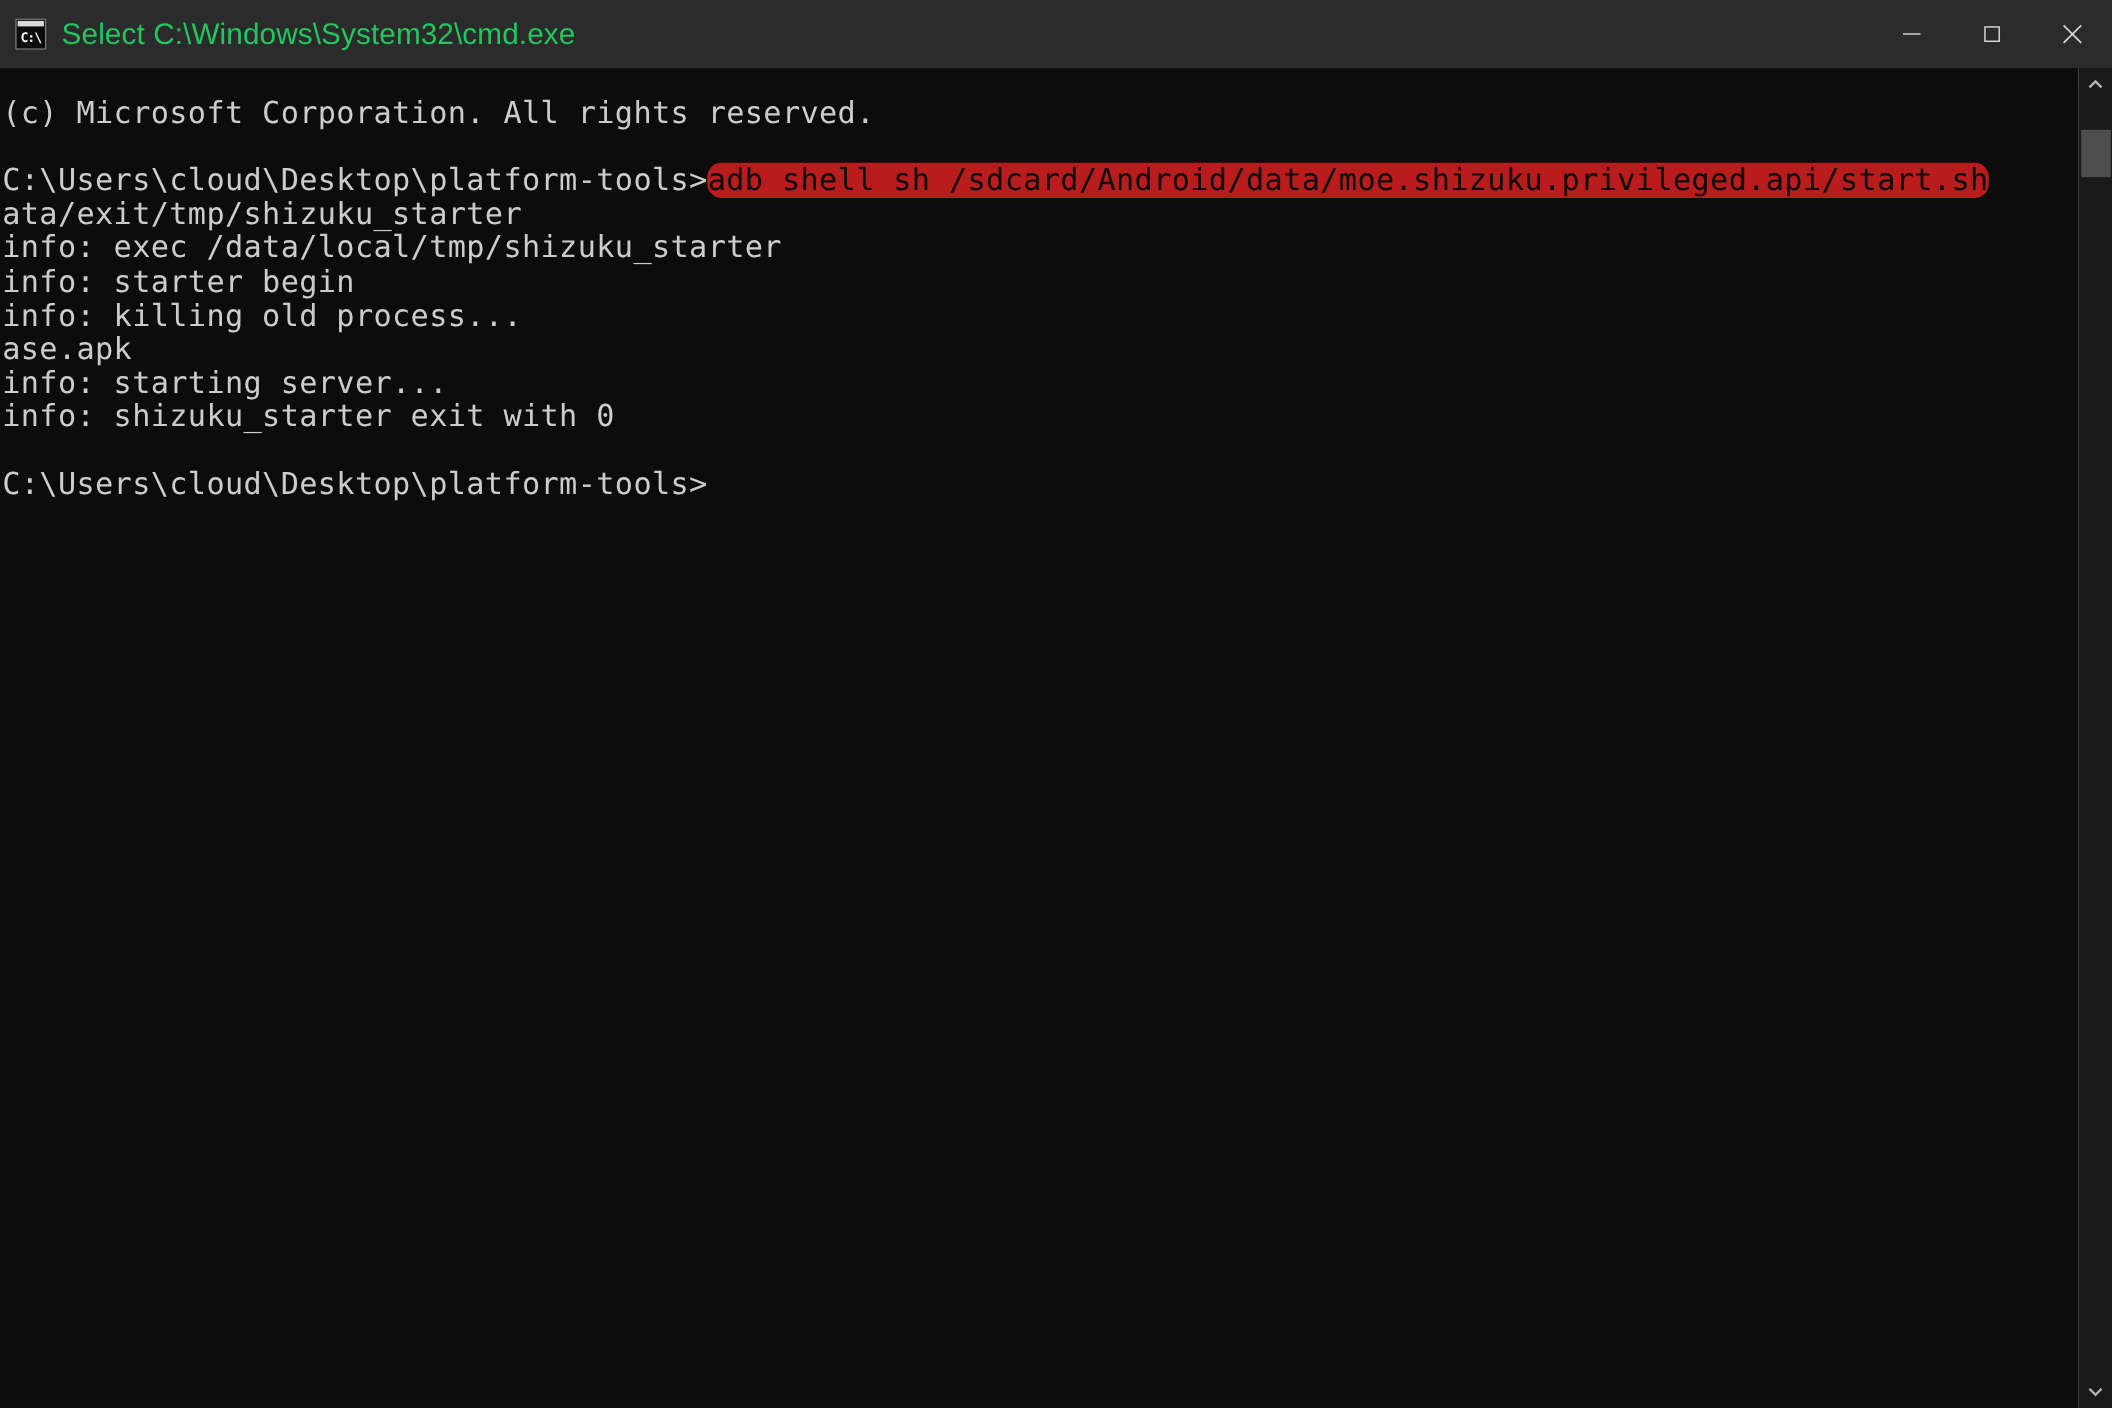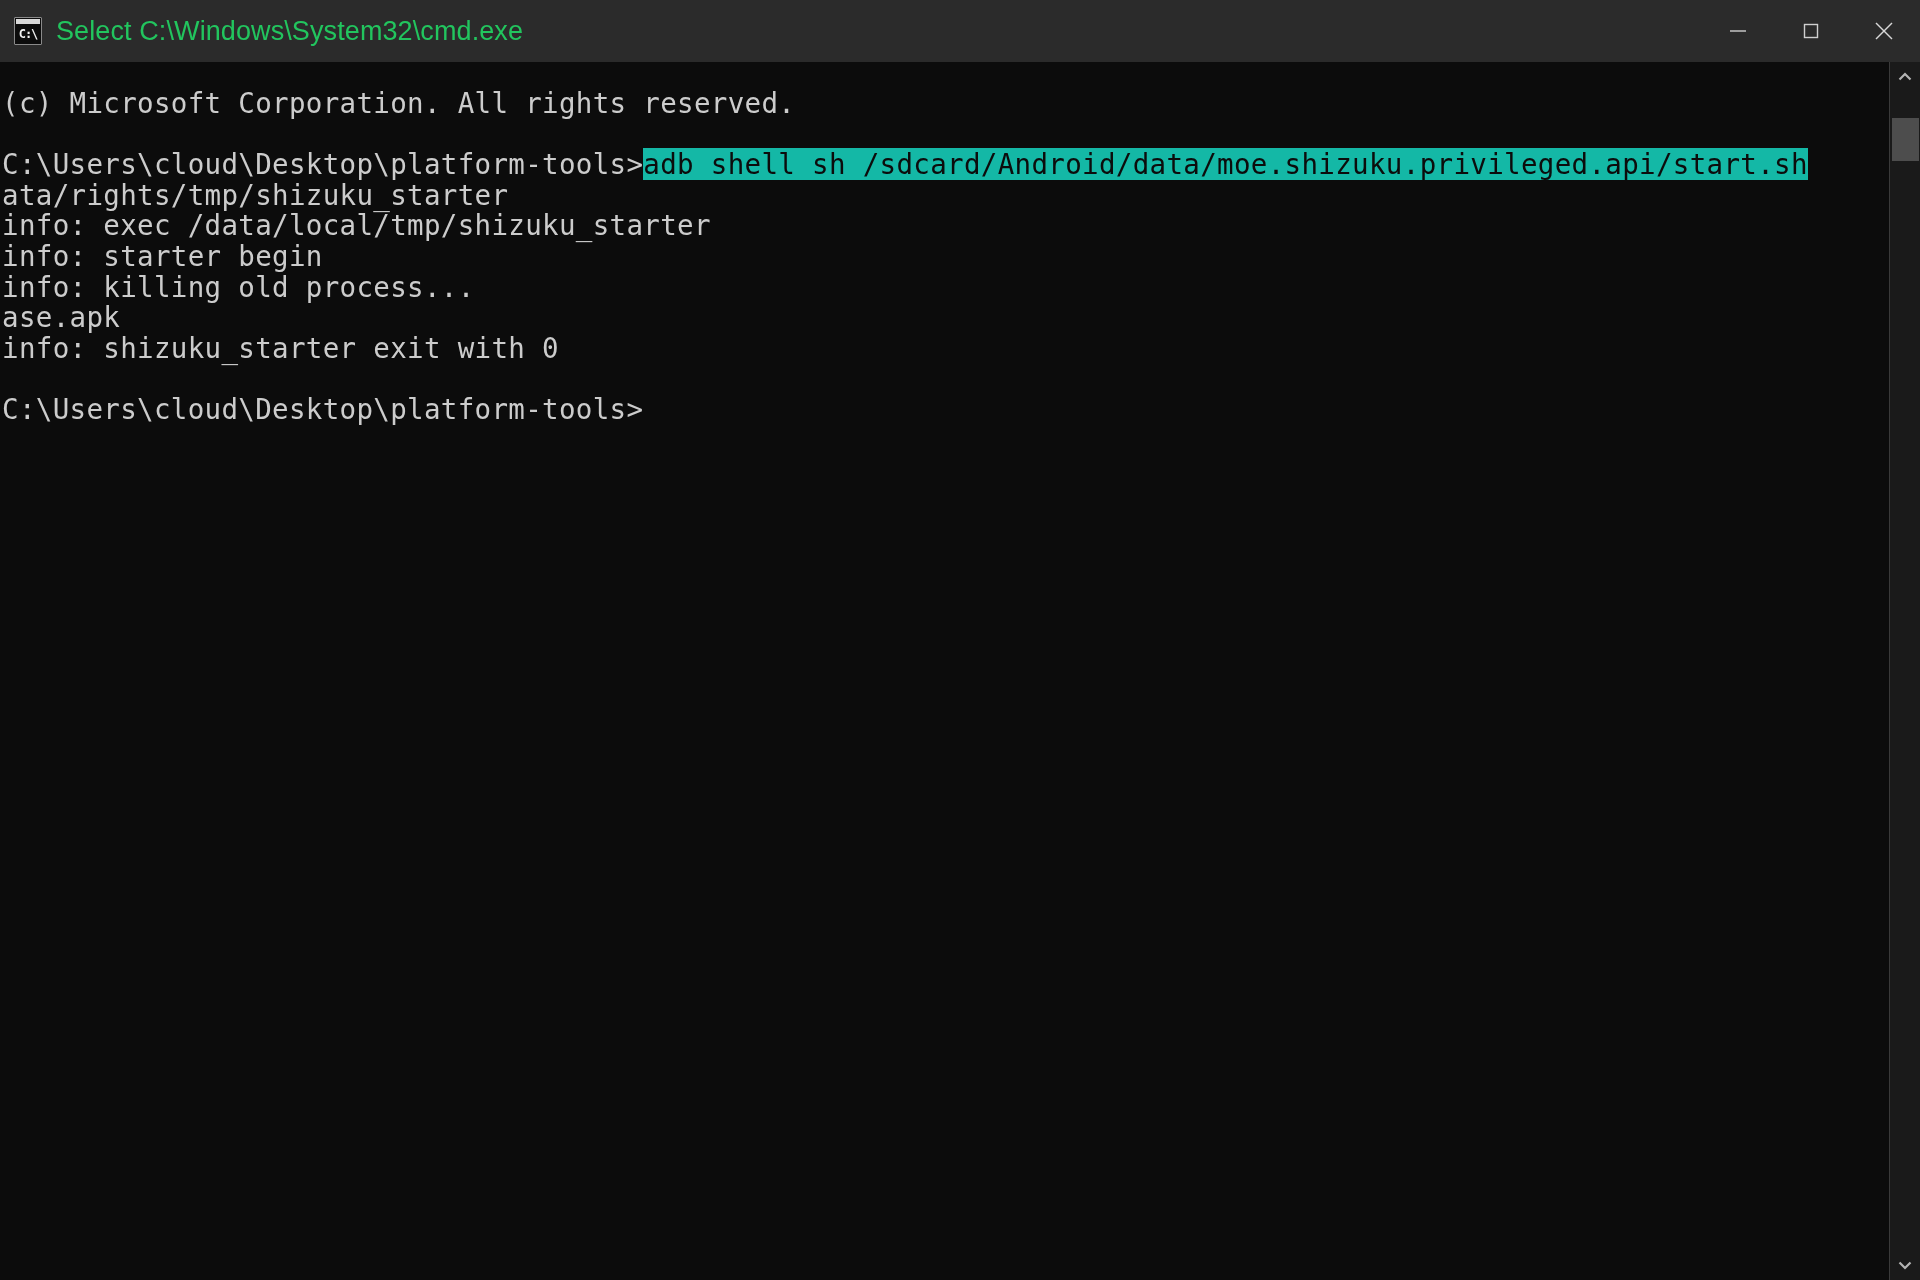--- a/index.html
+++ b/index.html
@@ -123,8 +123,9 @@
   .line.blank { color: transparent; }
 
   .seg-sel {
-    background: #14b8a6;
+    background: #b91c1c;
     color: #0c0c0c;
+    border-radius: 13px;
   }
 
   

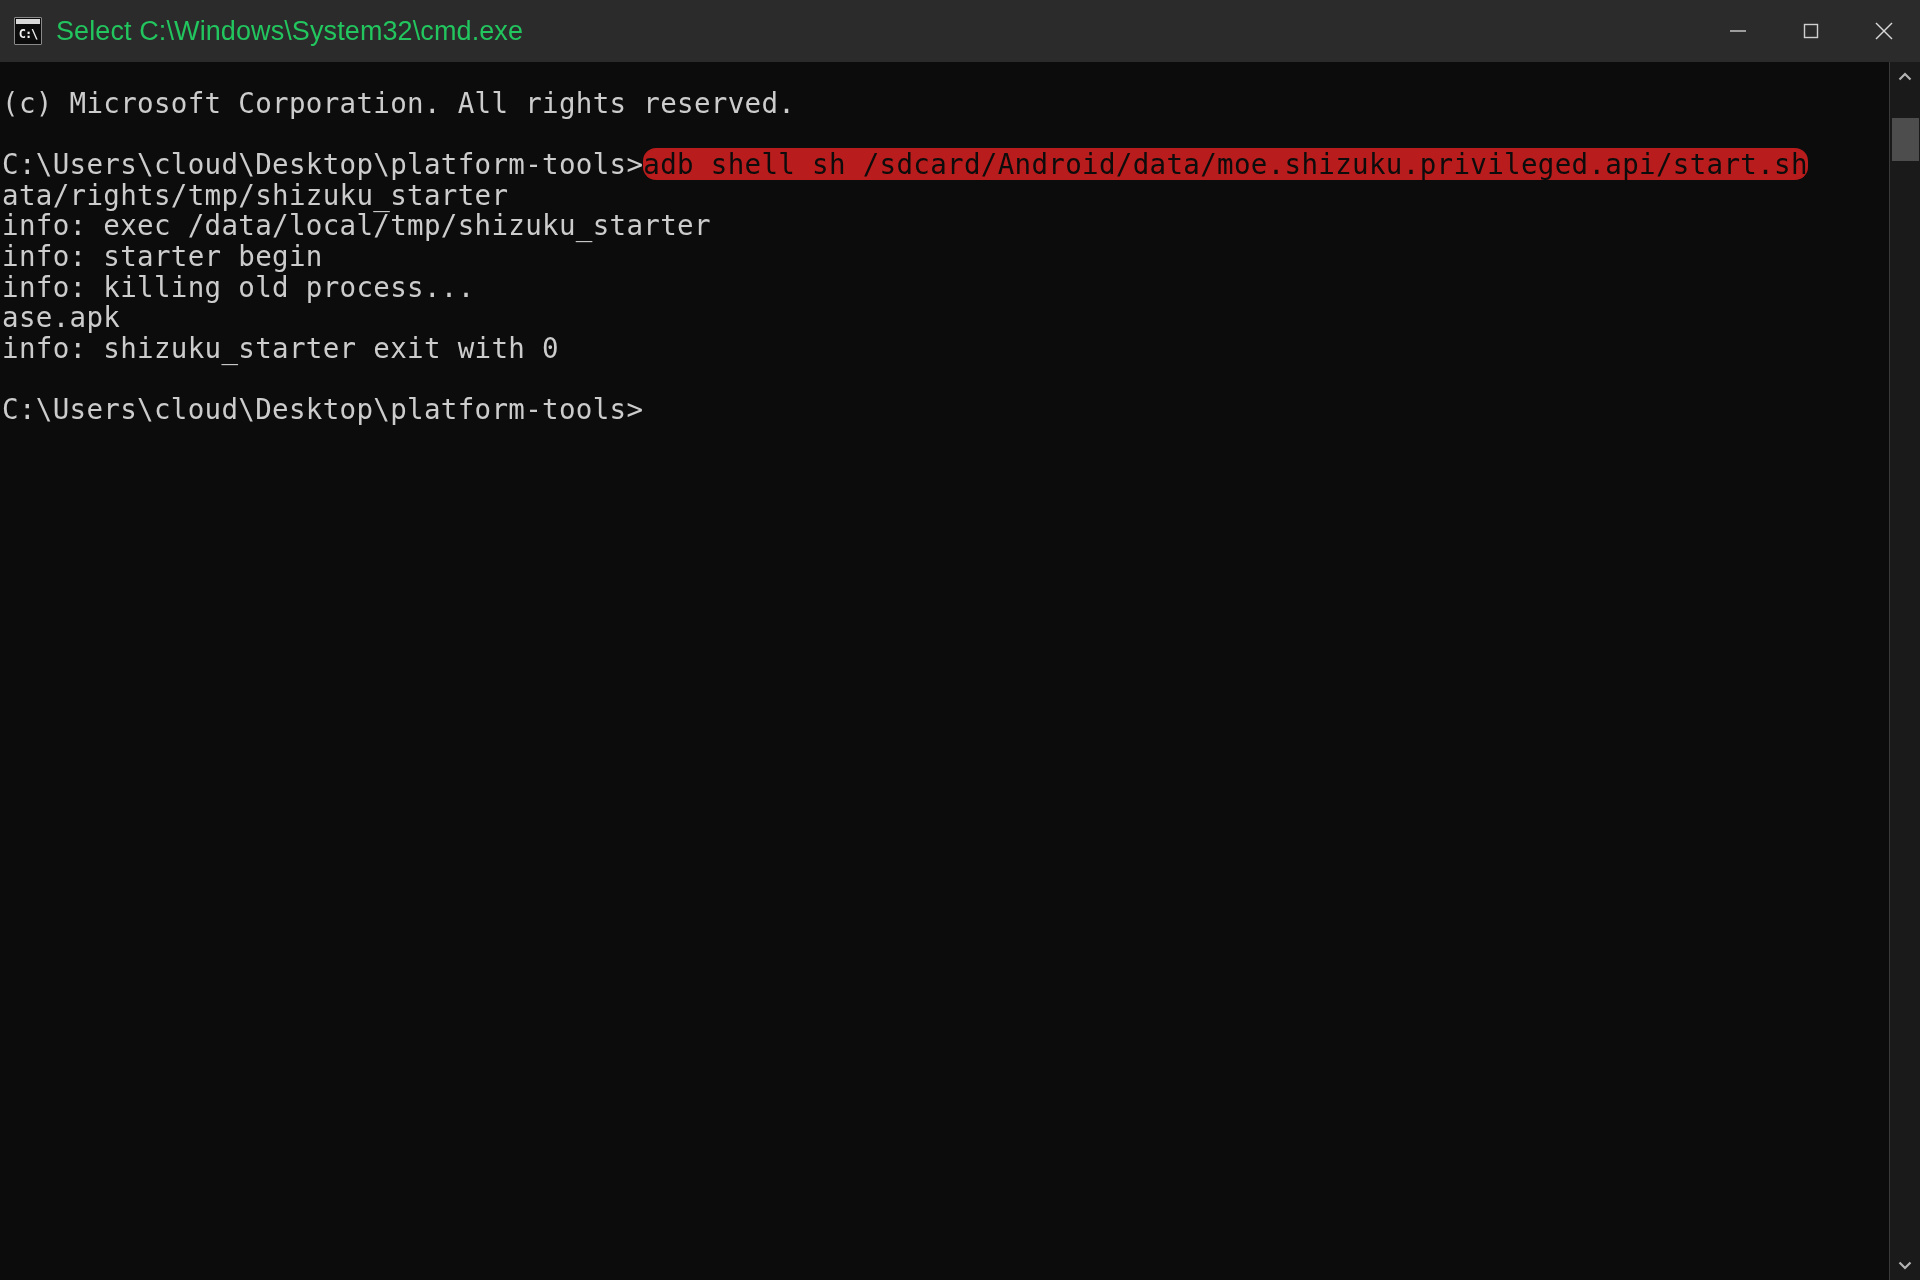--- a/index.html
+++ b/index.html
@@ -198,7 +198,7 @@
         <div class="line"><span class="">(c) Microsoft Corporation. All rights reserved.</span></div>
         <div class="line blank">&nbsp;</div>
         <div class="line"><span class="">C:\Users\cloud\Desktop\platform-tools&gt;</span><span class="seg-sel">adb shell sh /sdcard/Android/data/moe.shizuku.privileged.api/start.sh</span></div>
-        <div class="line"><span class="">ata/rights/tmp/shizuku_starter</span></div>
+        <div class="line"><span class="">ata/exit/tmp/shizuku_starter</span></div>
         <div class="line"><span class="">info: exec /data/local/tmp/shizuku_starter</span></div>
         <div class="line"><span class="">info: starter begin</span></div>
         <div class="line"><span class="">info: killing old process...</span></div>

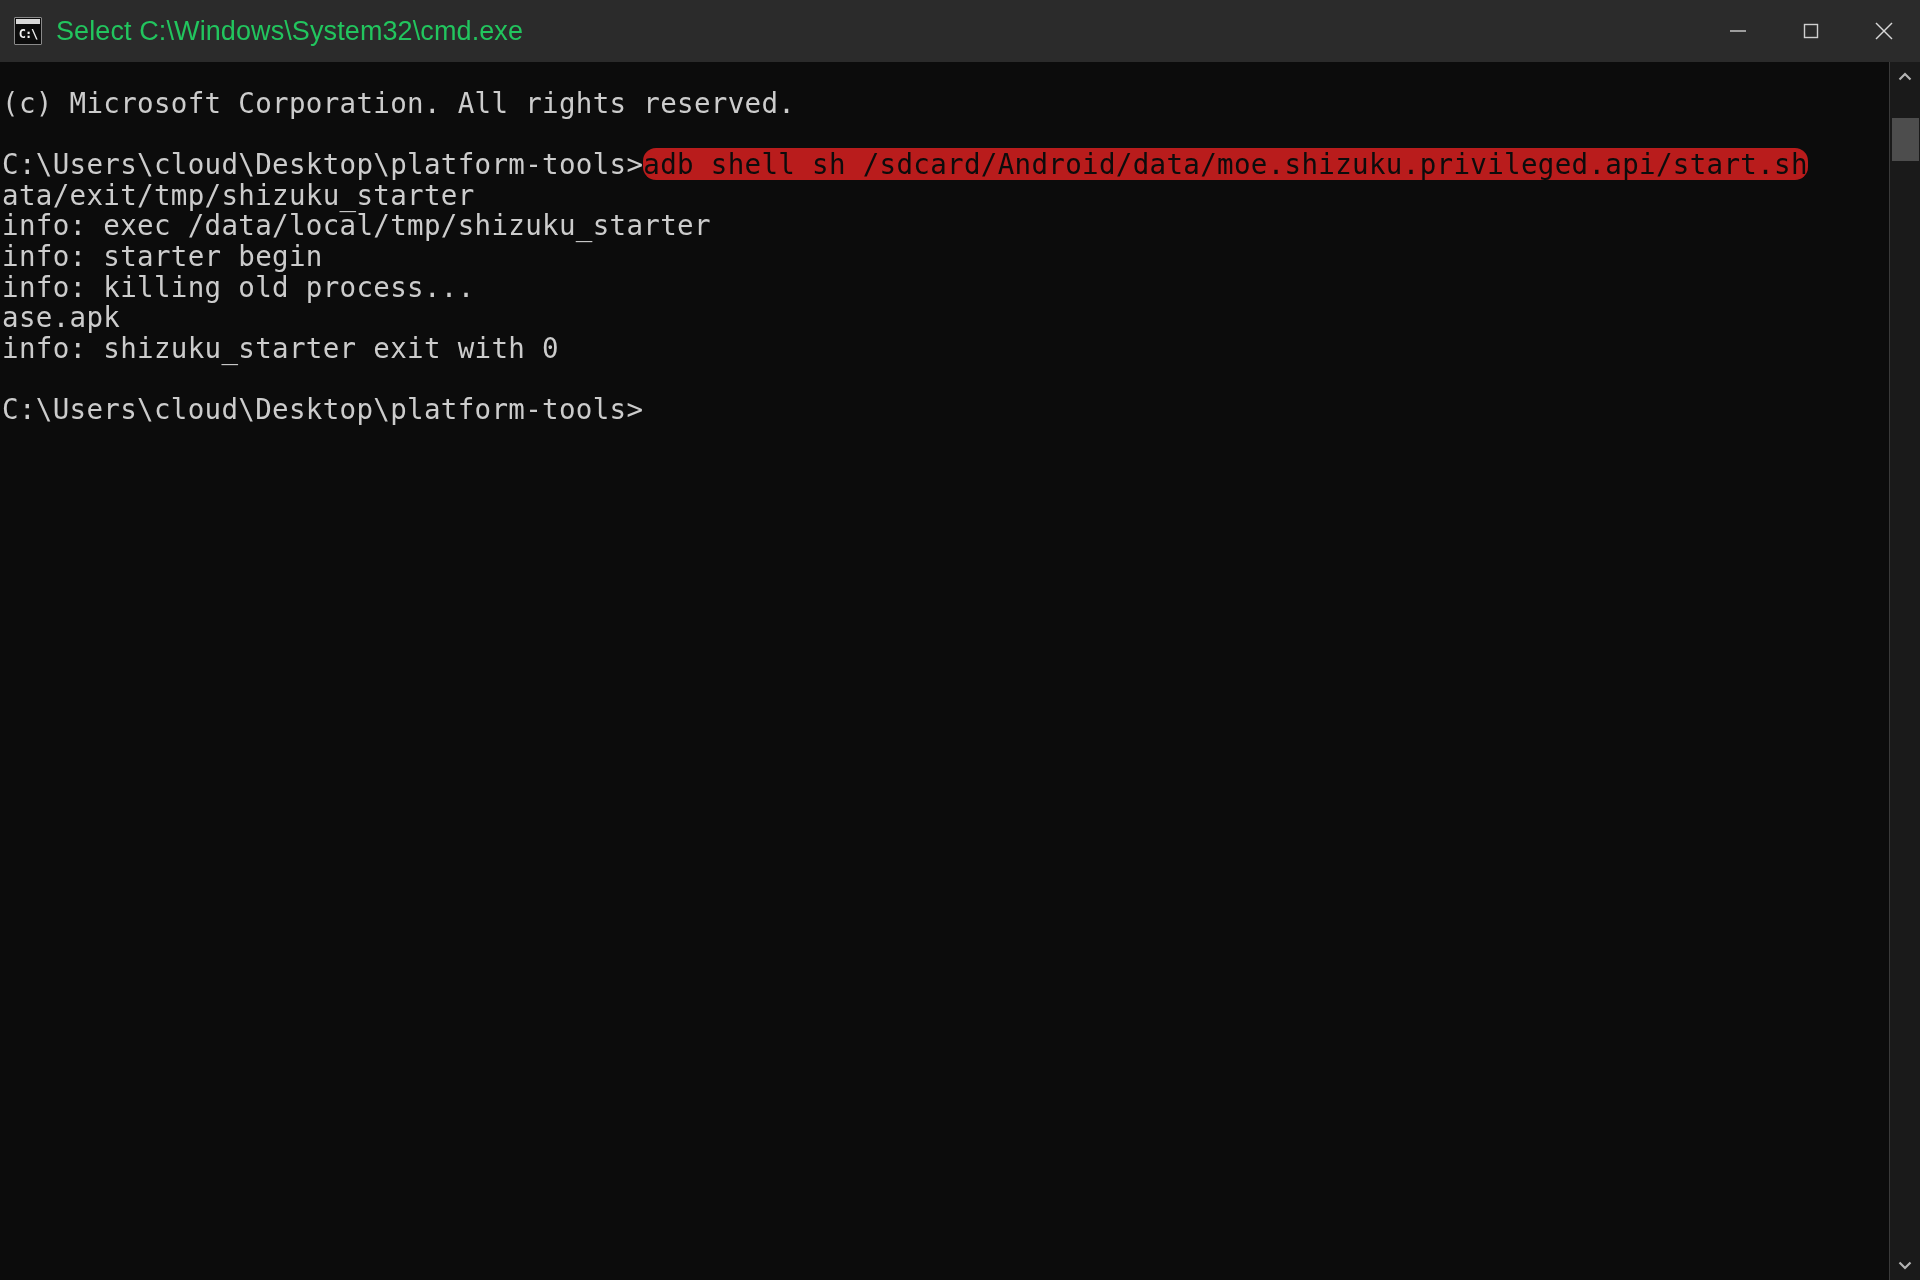--- a/index.html
+++ b/index.html
@@ -203,6 +203,7 @@
         <div class="line"><span class="">info: starter begin</span></div>
         <div class="line"><span class="">info: killing old process...</span></div>
         <div class="line"><span class="">ase.apk</span></div>
+        <div class="line"><span class="">info: starting server...</span></div>
         <div class="line"><span class="">info: shizuku_starter exit with 0</span></div>
         <div class="line blank">&nbsp;</div>
         <div class="line"><span class="">C:\Users\cloud\Desktop\platform-tools&gt;</span></div>

